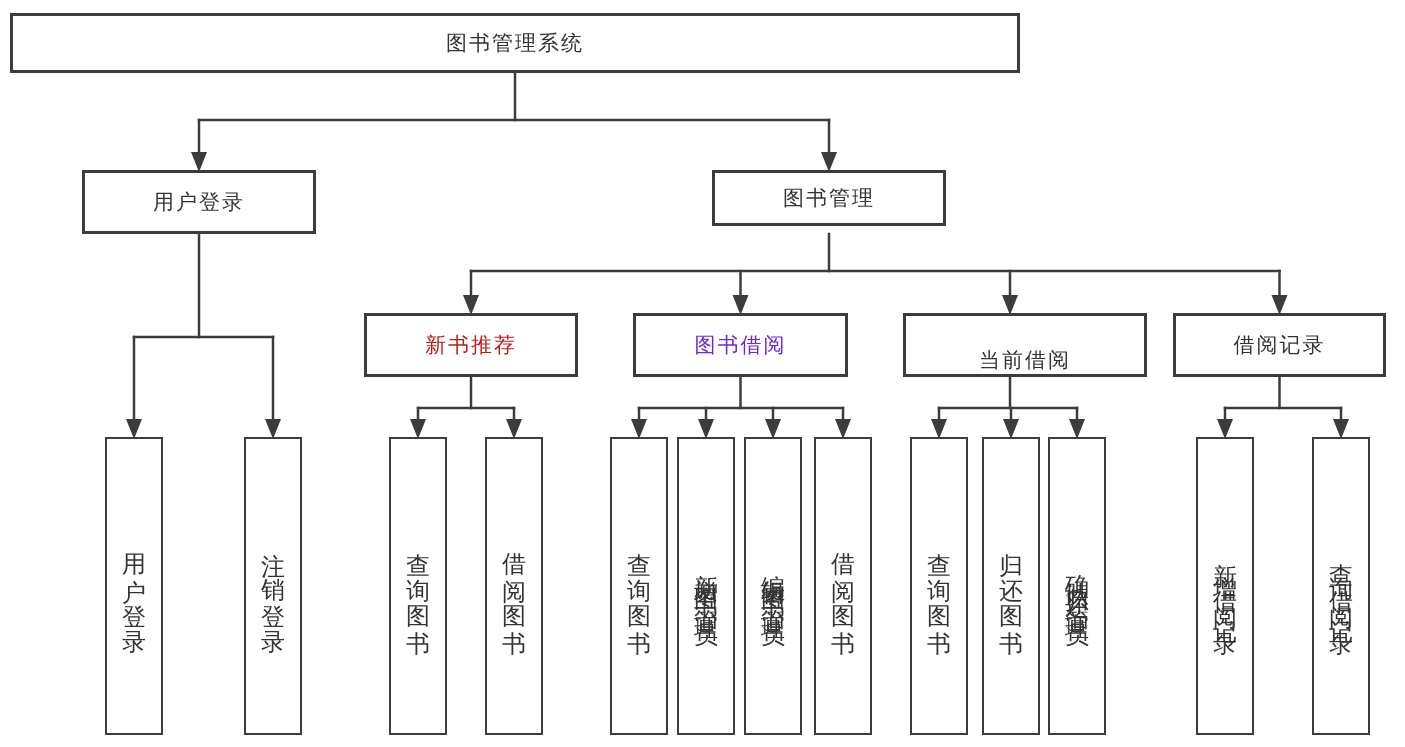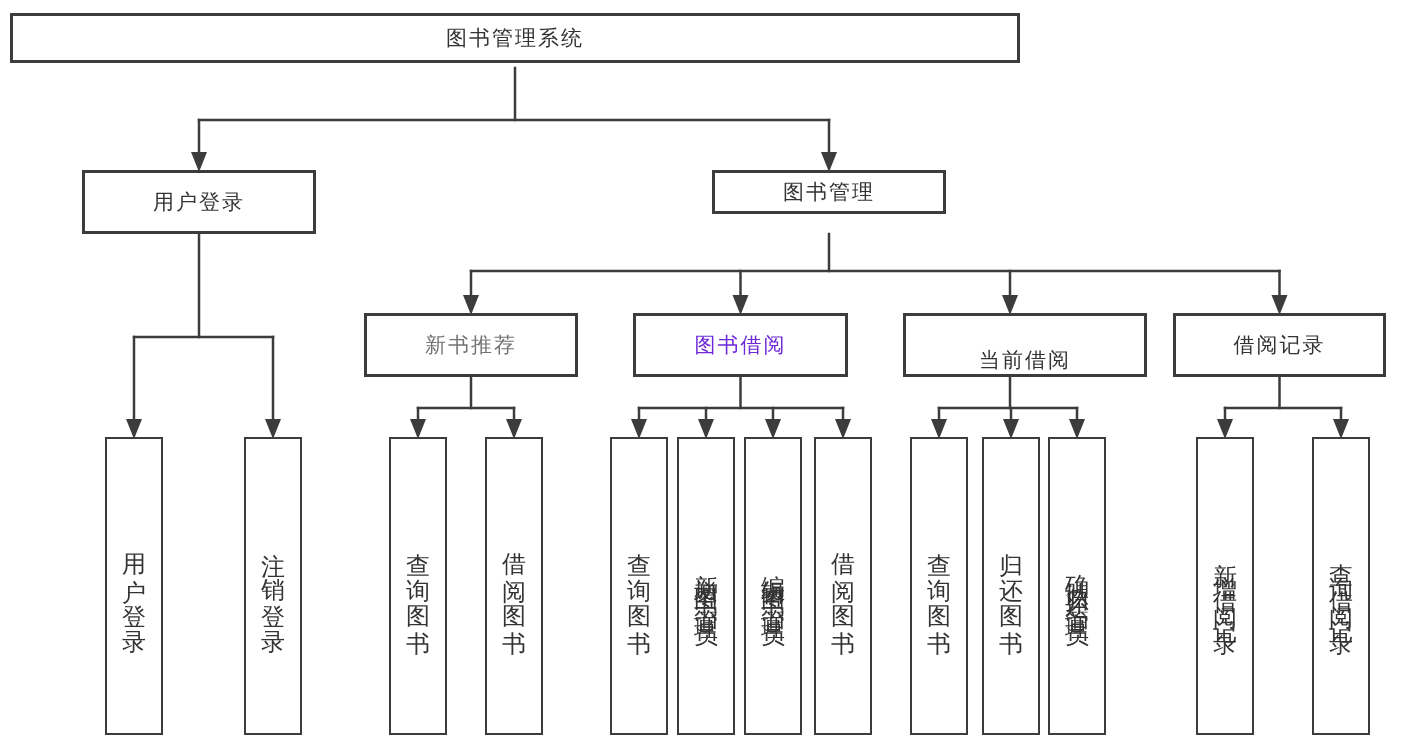--- a/index.html
+++ b/index.html
@@ -117,7 +117,7 @@
       <polygon points="1333,419 1349,419 1341,439" fill="#3c3c3c"></polygon>
     </svg>
 
-<div class="node" style="left: 10px; top: 13px; width: 1010px; height: 50px; border-color: rgb(60, 60, 60); background: rgb(255, 255, 255);">
+<div class="node" style="left: 10px; top: 13px; width: 1010px; height: 60px; border-color: rgb(60, 60, 60); background: rgb(255, 255, 255);">
       <span class="lbl" style="color: rgb(51, 51, 51);">图书管理系统</span>
     </div>
     <div class="node" style="left: 82px; top: 170px; width: 234px; height: 64px; border-color: rgb(60, 60, 60); background: rgb(255, 255, 255);">

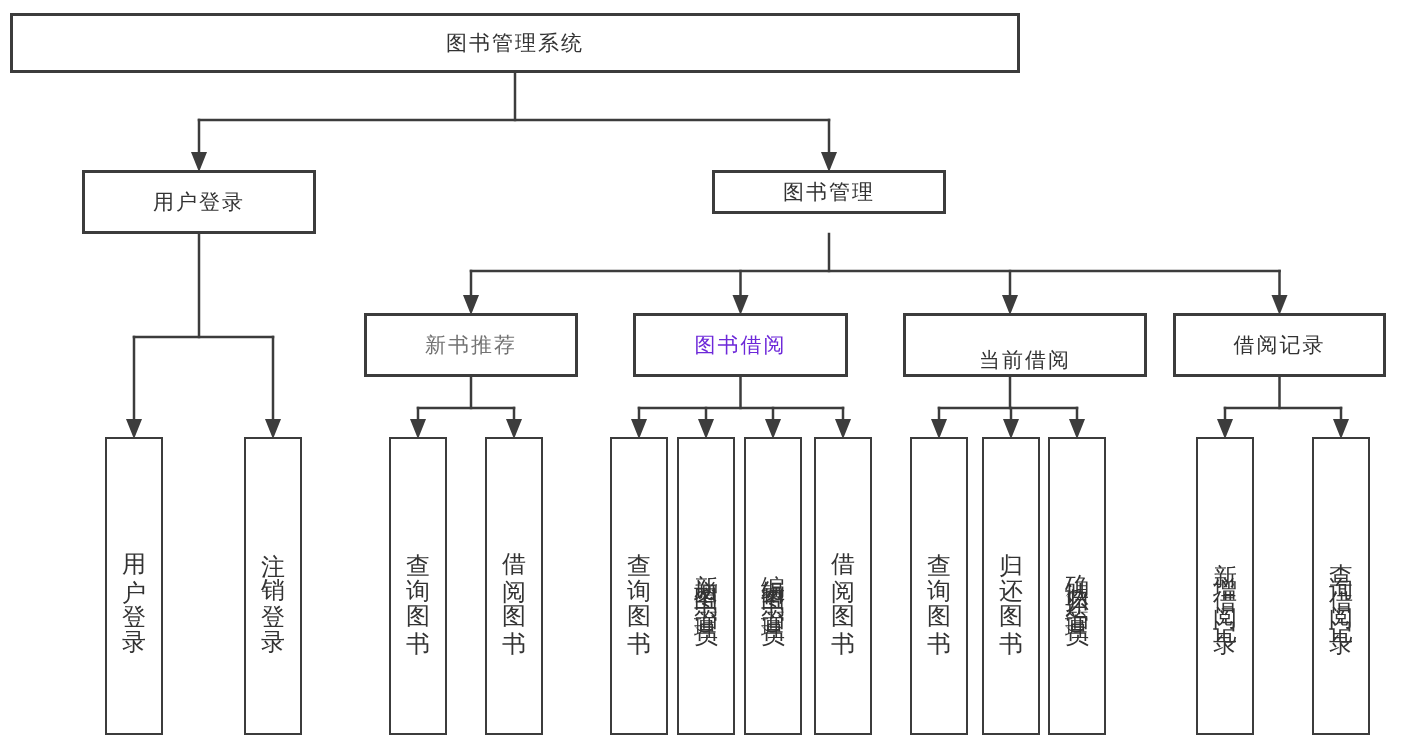--- a/index.html
+++ b/index.html
@@ -123,7 +123,7 @@
     <div class="node" style="left: 82px; top: 170px; width: 234px; height: 64px; border-color: rgb(60, 60, 60); background: rgb(255, 255, 255);">
       <span class="lbl" style="color: rgb(51, 51, 51);">用户登录</span>
     </div>
-    <div class="node" style="left: 712px; top: 170px; width: 234px; height: 44px; border-color: rgb(60, 60, 60); background: rgb(255, 255, 255); text-align: center;">
+    <div class="node" style="left: 712px; top: 170px; width: 234px; height: 56px; border-color: rgb(60, 60, 60); background: rgb(255, 255, 255); text-align: center;">
       <span class="lbl" style="color: rgb(51, 51, 51);">图书管理</span>
     </div>
     <div class="node" style="left: 364px; top: 313px; width: 214px; height: 64px; border-color: rgb(60, 60, 60); background: rgb(255, 255, 255);">

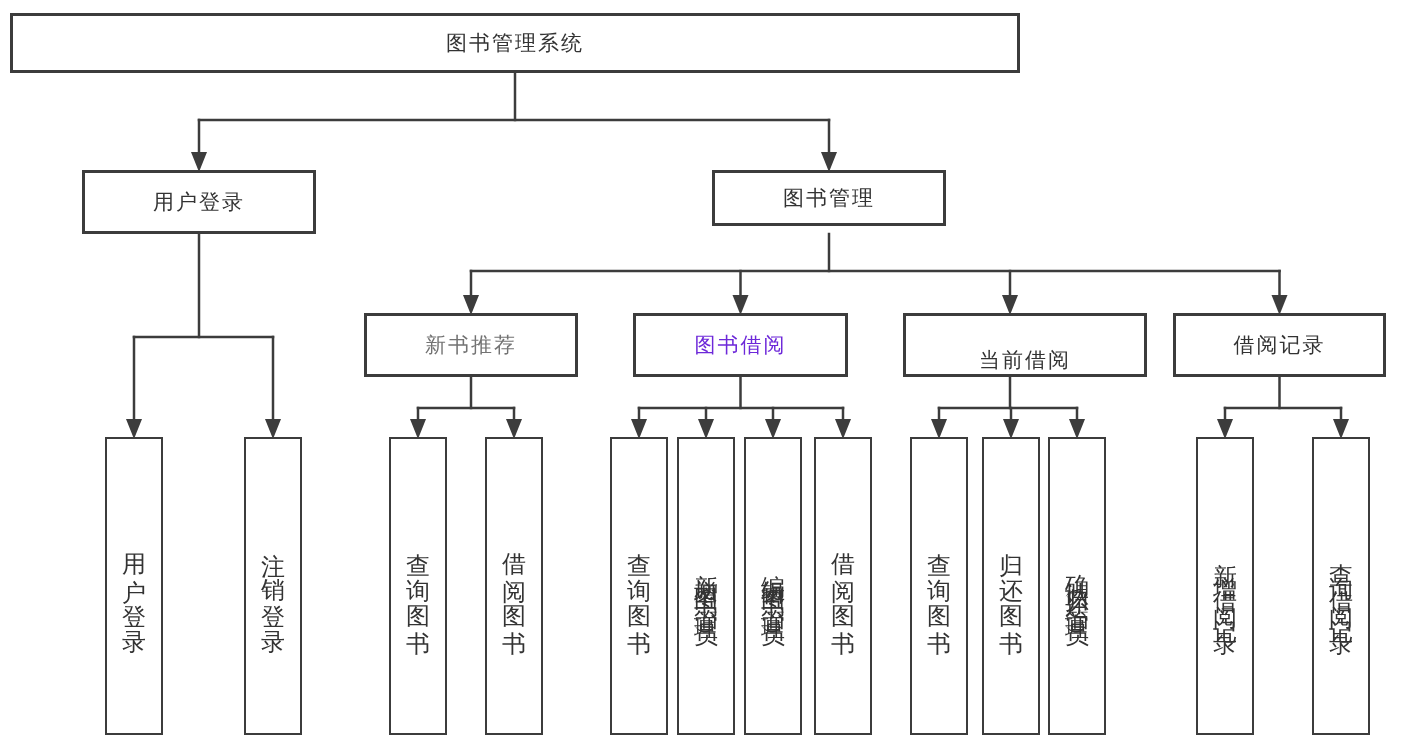--- a/index.html
+++ b/index.html
@@ -127,7 +127,7 @@
       <span class="lbl" style="color: rgb(51, 51, 51);">图书管理</span>
     </div>
     <div class="node" style="left: 364px; top: 313px; width: 214px; height: 64px; border-color: rgb(60, 60, 60); background: rgb(255, 255, 255);">
-      <span class="lbl" style="color: #737373;">新书推荐</span>
+      <span class="lbl" style="color: #b91c1c;">新书推荐</span>
     </div>
     <div class="node" style="left: 633px; top: 313px; width: 215px; height: 64px; border-color: rgb(60, 60, 60); background: rgb(255, 255, 255);">
       <span class="lbl" style="color: #6d28d9;">图书借阅</span>

